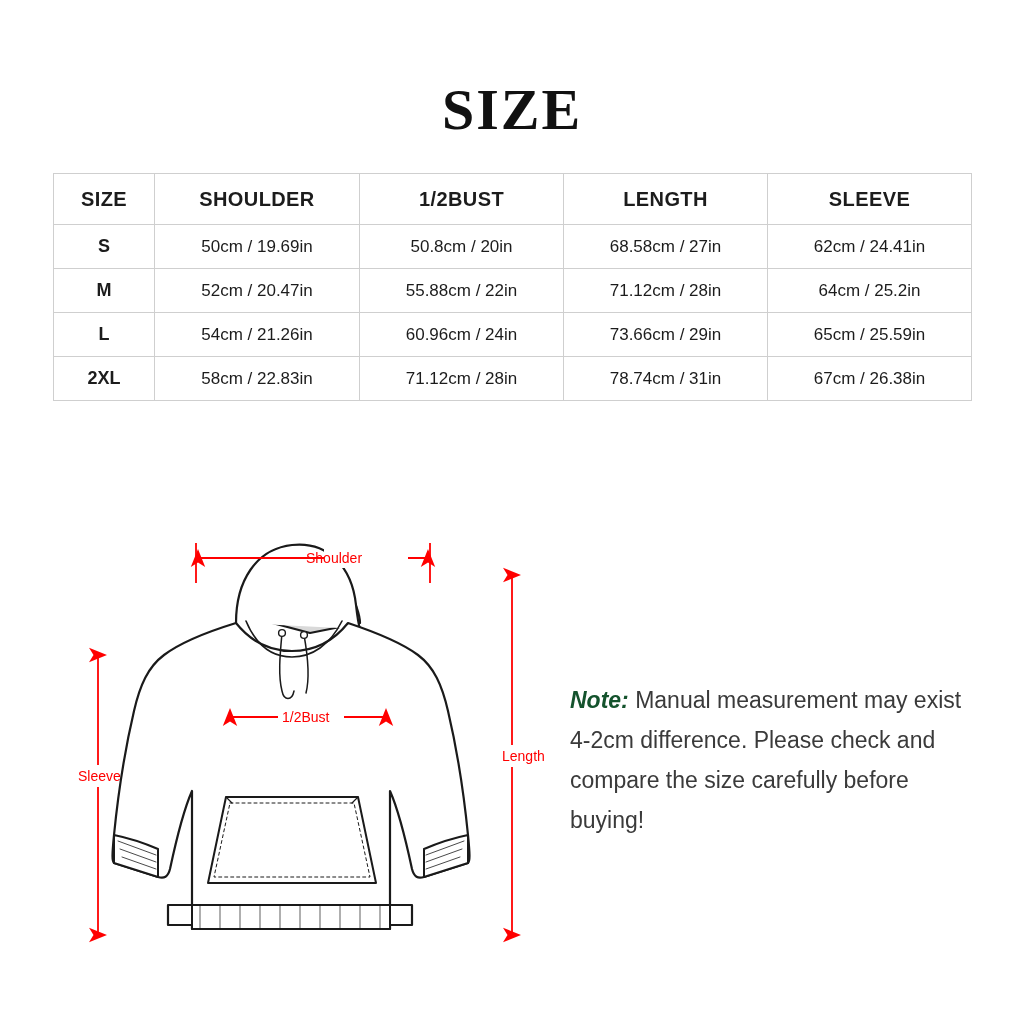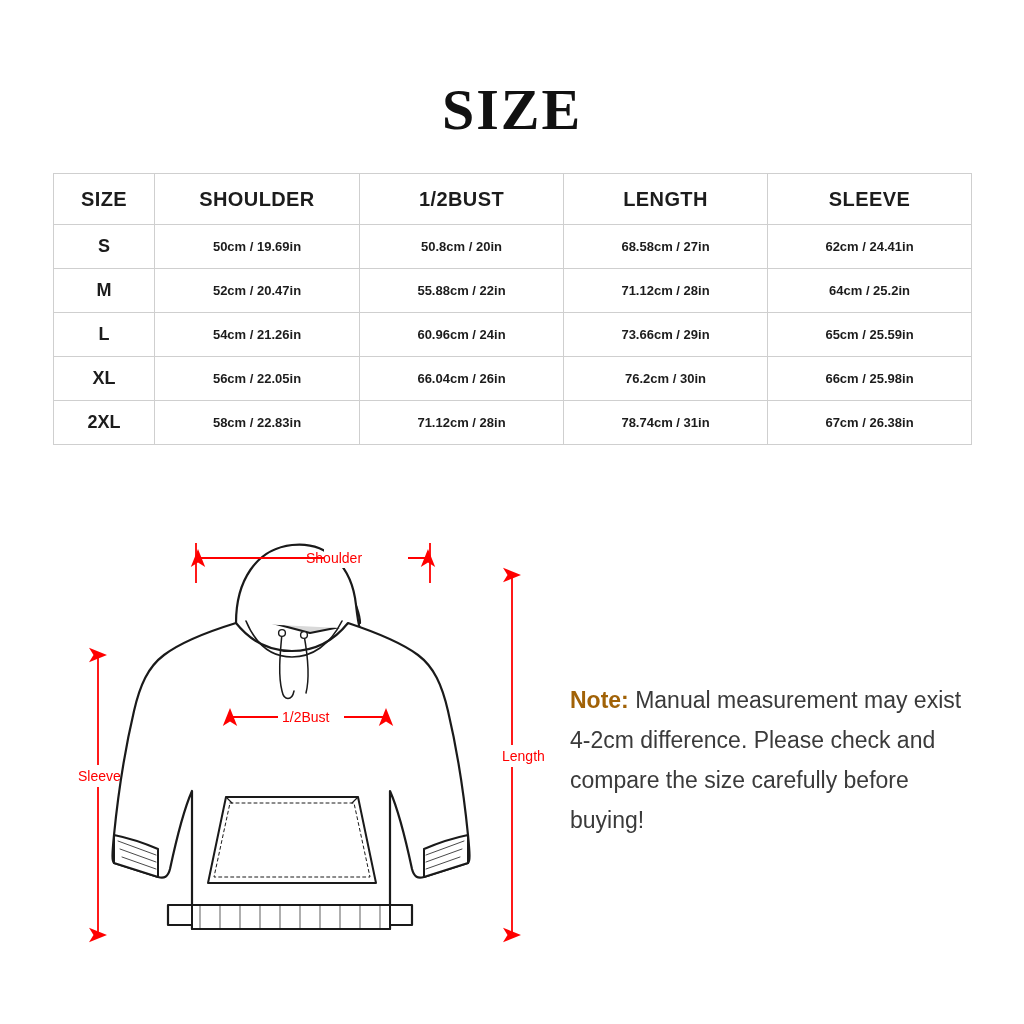--- a/index.html
+++ b/index.html
@@ -56,8 +56,8 @@
   }
   table.size-table tbody td {
     height: 41px;
-    font-size: 13px;
-    font-weight: 700;
+    font-size: 17px;
+    font-weight: 400;
   }
   table.size-table tbody td.size-cell {
     font-weight: 700;

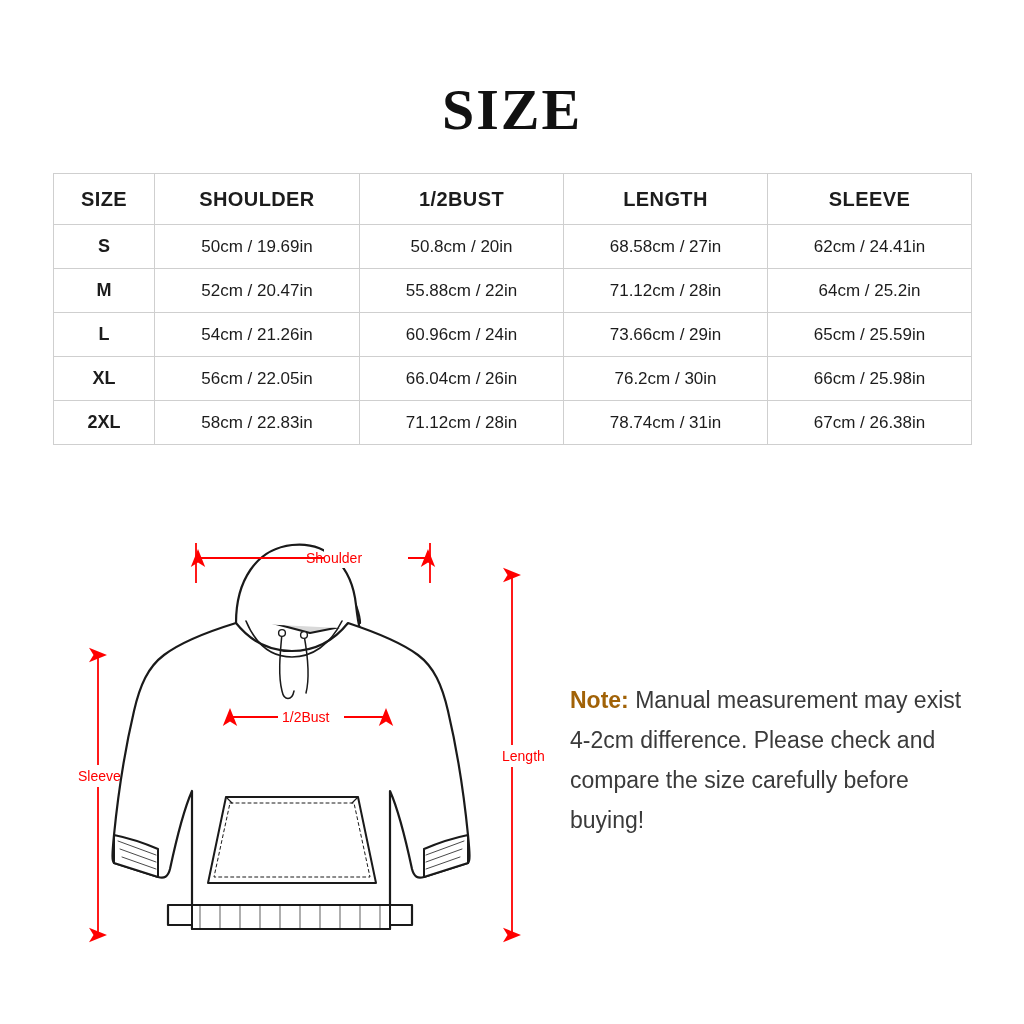--- a/index.html
+++ b/index.html
@@ -138,13 +138,6 @@
         <td>60.96cm / 24in</td>
         <td>73.66cm / 29in</td>
         <td>65cm / 25.59in</td>
-      </tr>
-      <tr>
-        <td class="size-cell">XL</td>
-        <td>56cm / 22.05in</td>
-        <td>66.04cm / 26in</td>
-        <td>76.2cm / 30in</td>
-        <td>66cm / 25.98in</td>
       </tr>
       <tr>
         <td class="size-cell">2XL</td>

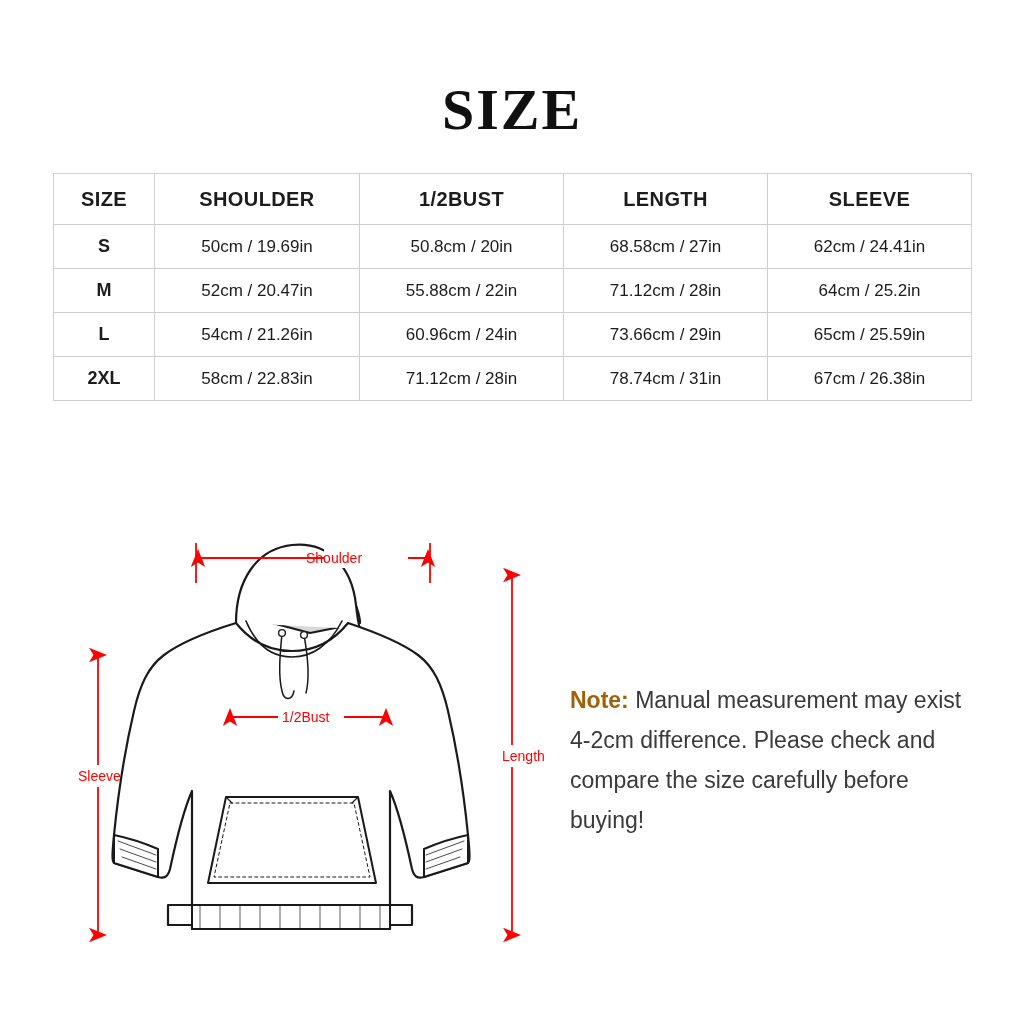--- a/index.html
+++ b/index.html
@@ -91,7 +91,8 @@
   }
   .note .note-label {
     font-weight: 700;
-    color: #a16207;
+    color: #14532d;
+    font-style: italic;
   }
 </style>
 </head>

